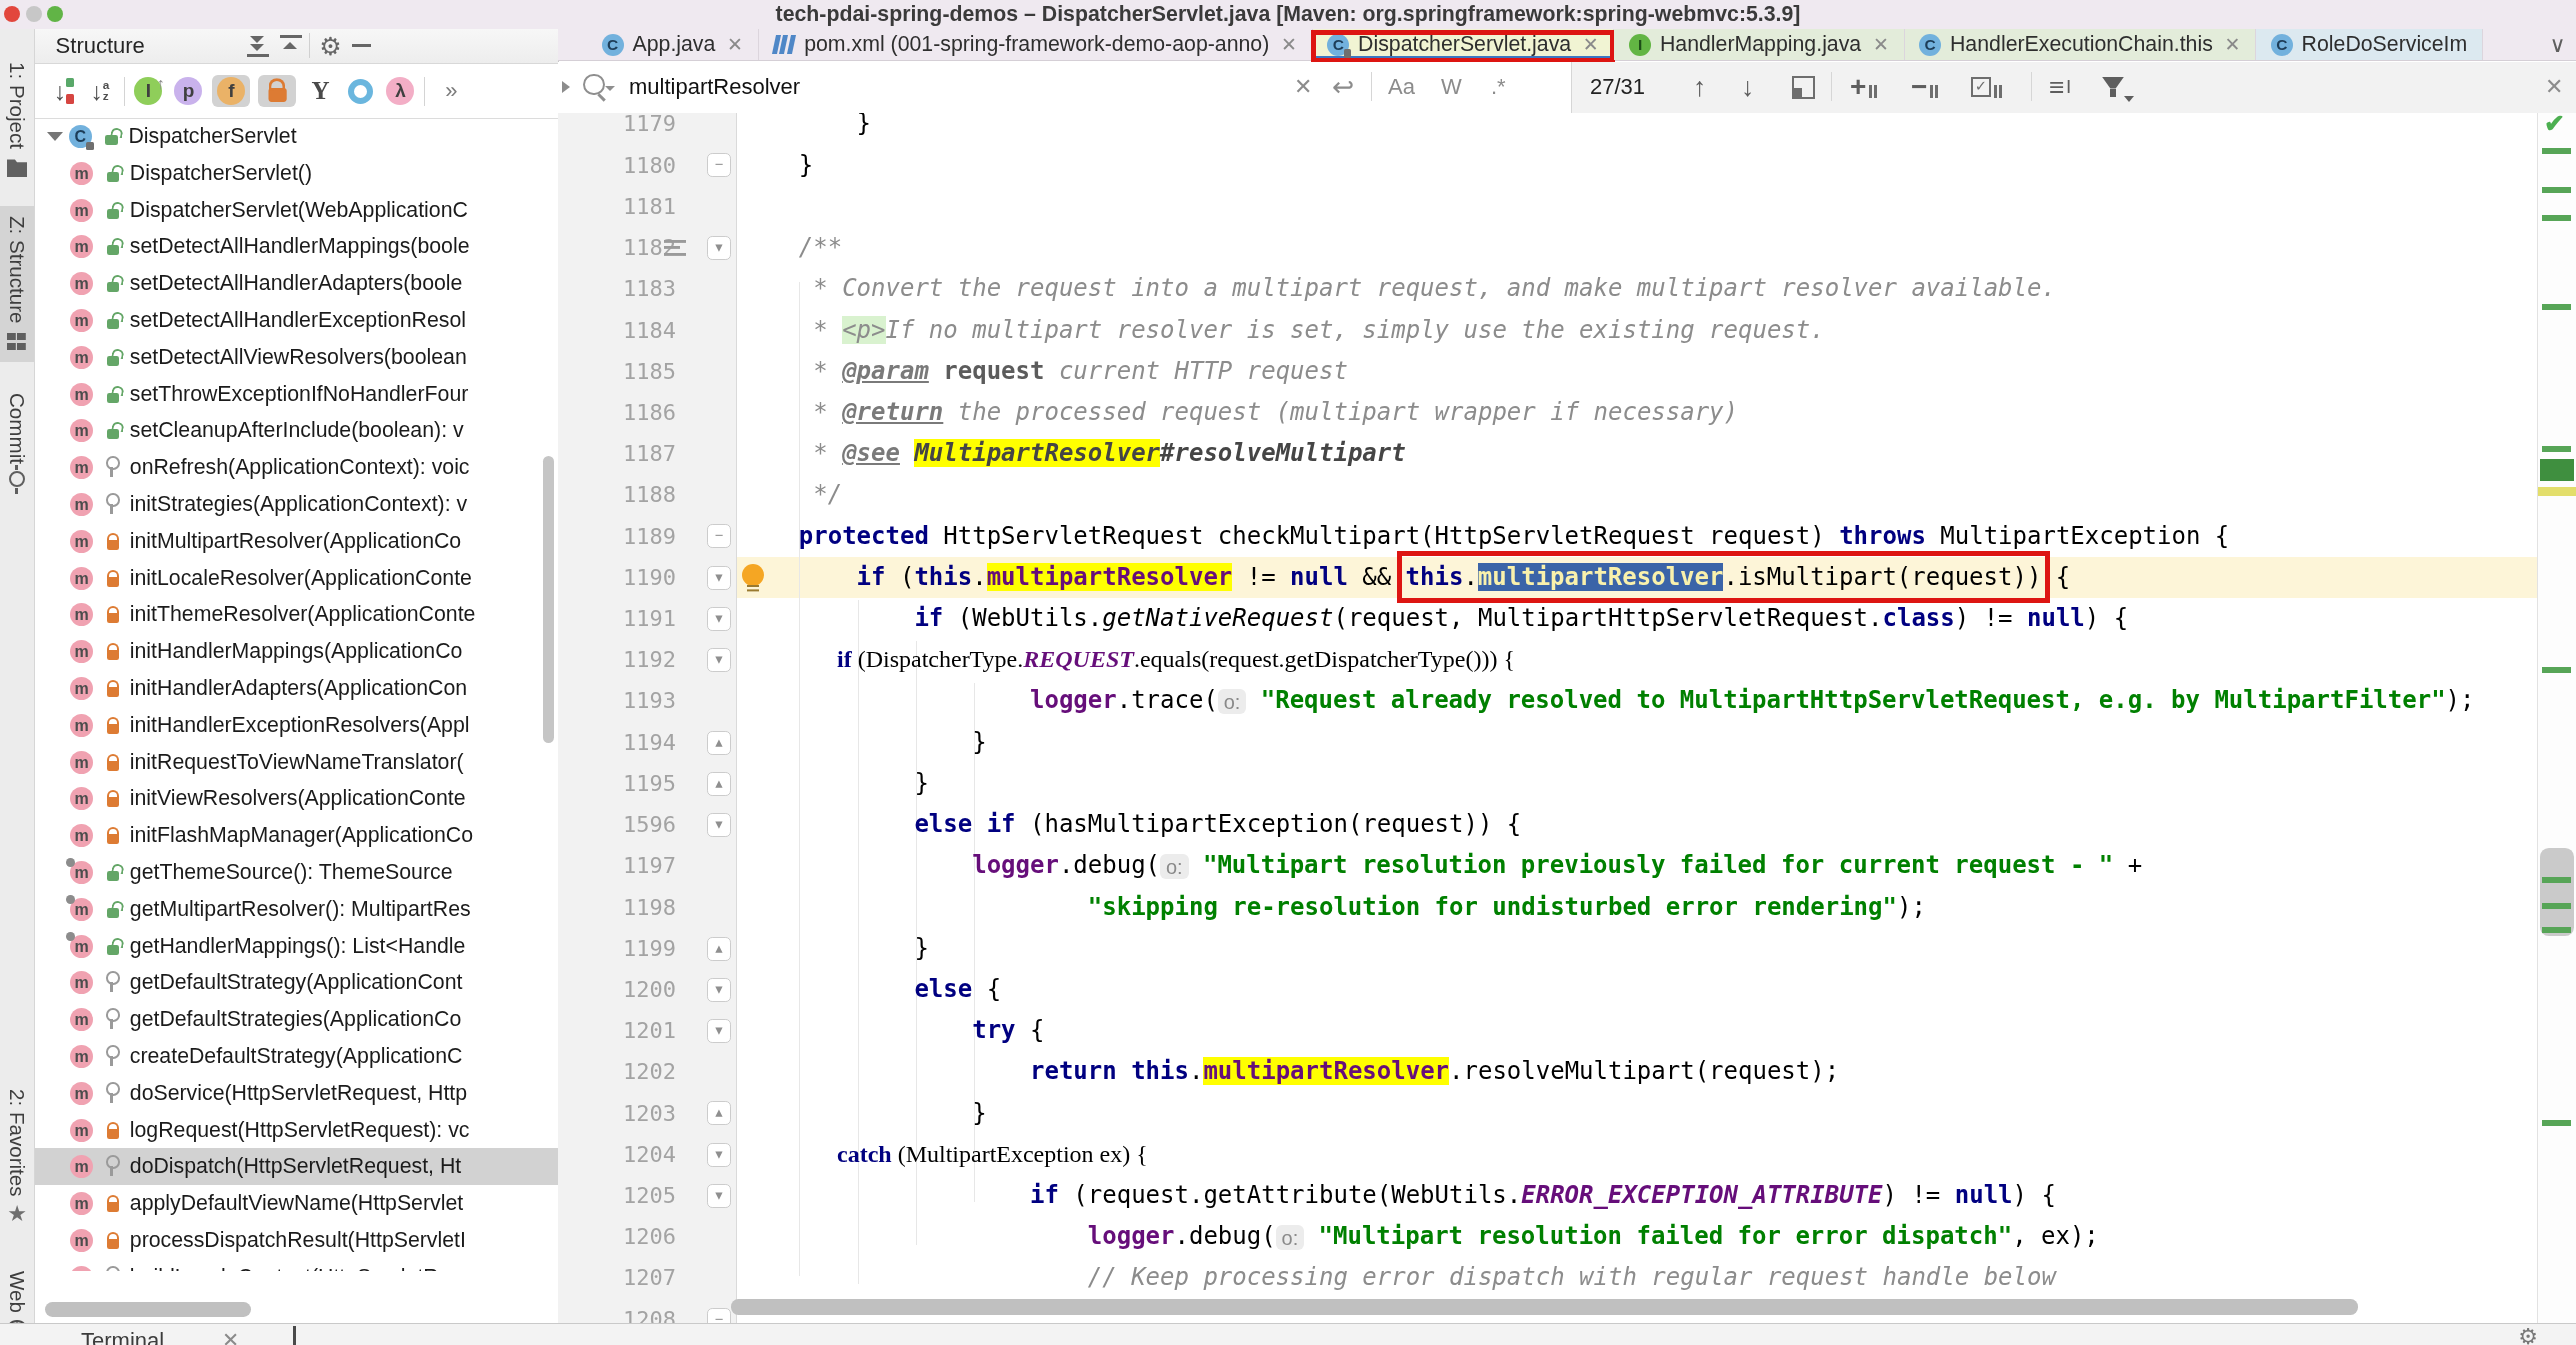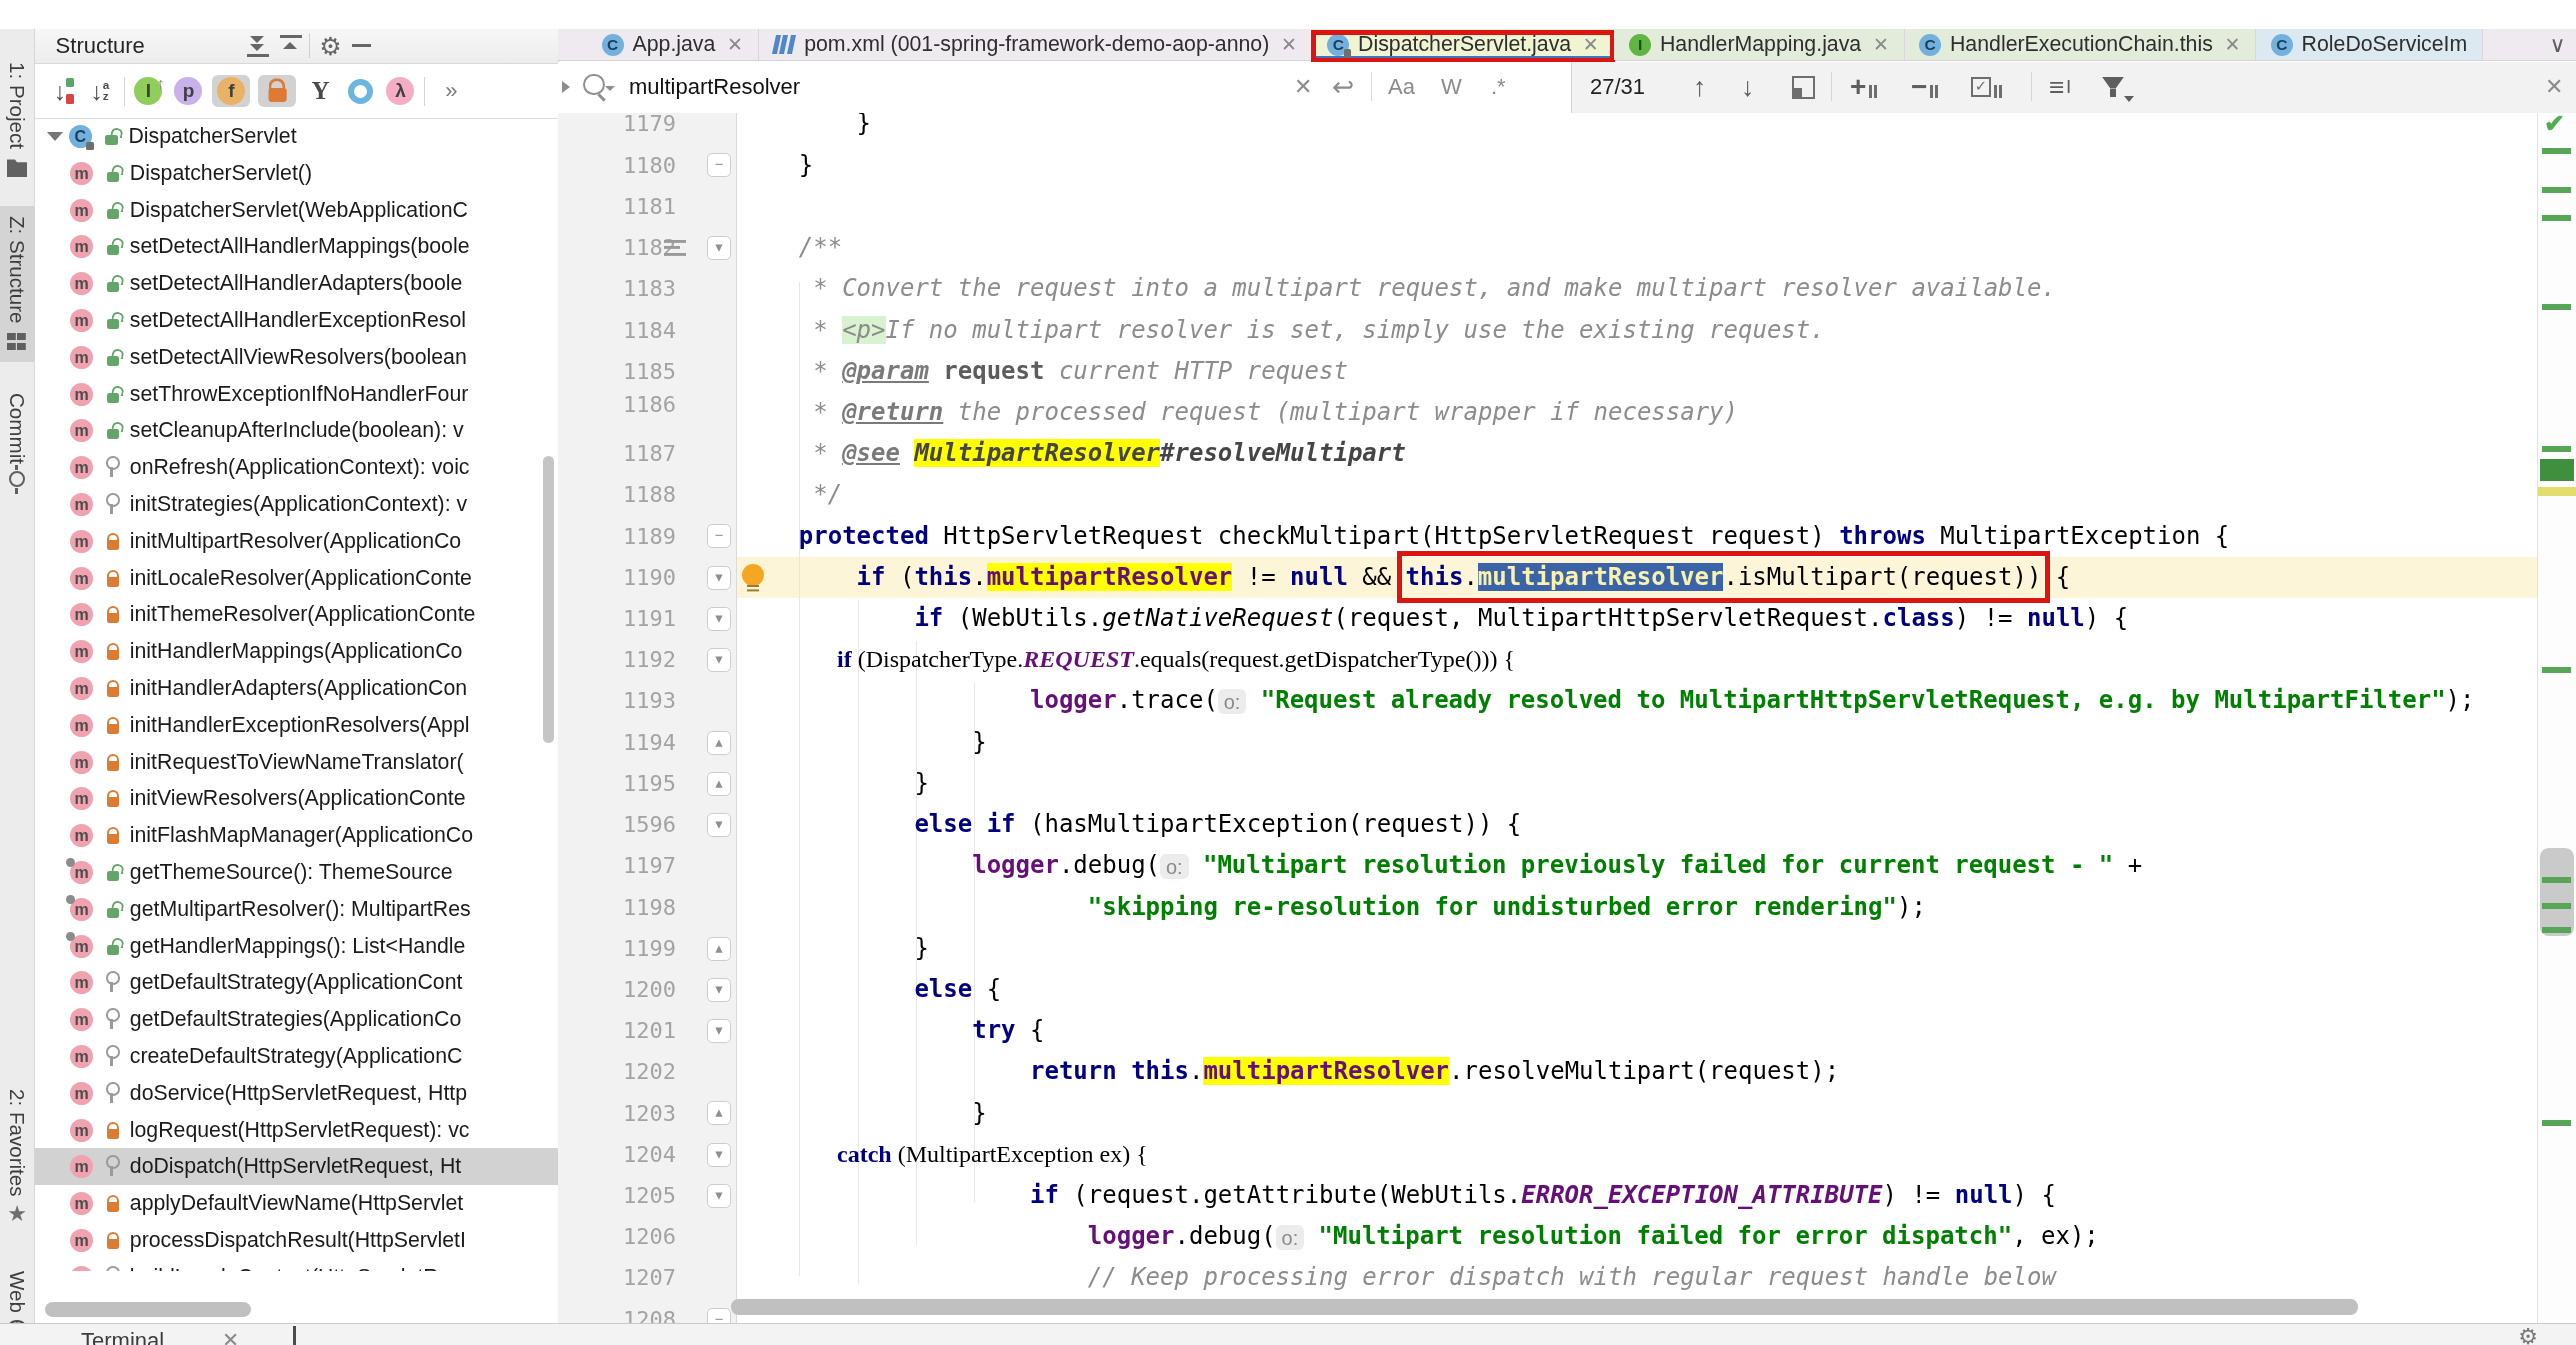--- a/index.html
+++ b/index.html
@@ -174,6 +174,12 @@
 
 <div class="app">
 
+  <div class="titlebar">
+    <span class="tl" style="left: 4.4px; background: rgb(226, 70, 61);"></span>
+    <span class="tl" style="left: 26px; background: rgb(199, 199, 199);"></span>
+    <span class="tl" style="left: 47px; background: rgb(97, 180, 70);"></span>
+    <div class="title">tech-pdai-spring-demos – DispatcherServlet.java [Maven: org.springframework:spring-webmvc:5.3.9]</div>
+  </div>
 
   <div class="leftstrip" id="leftstrip">
       <div class="vbtn" style="top: 33px;">

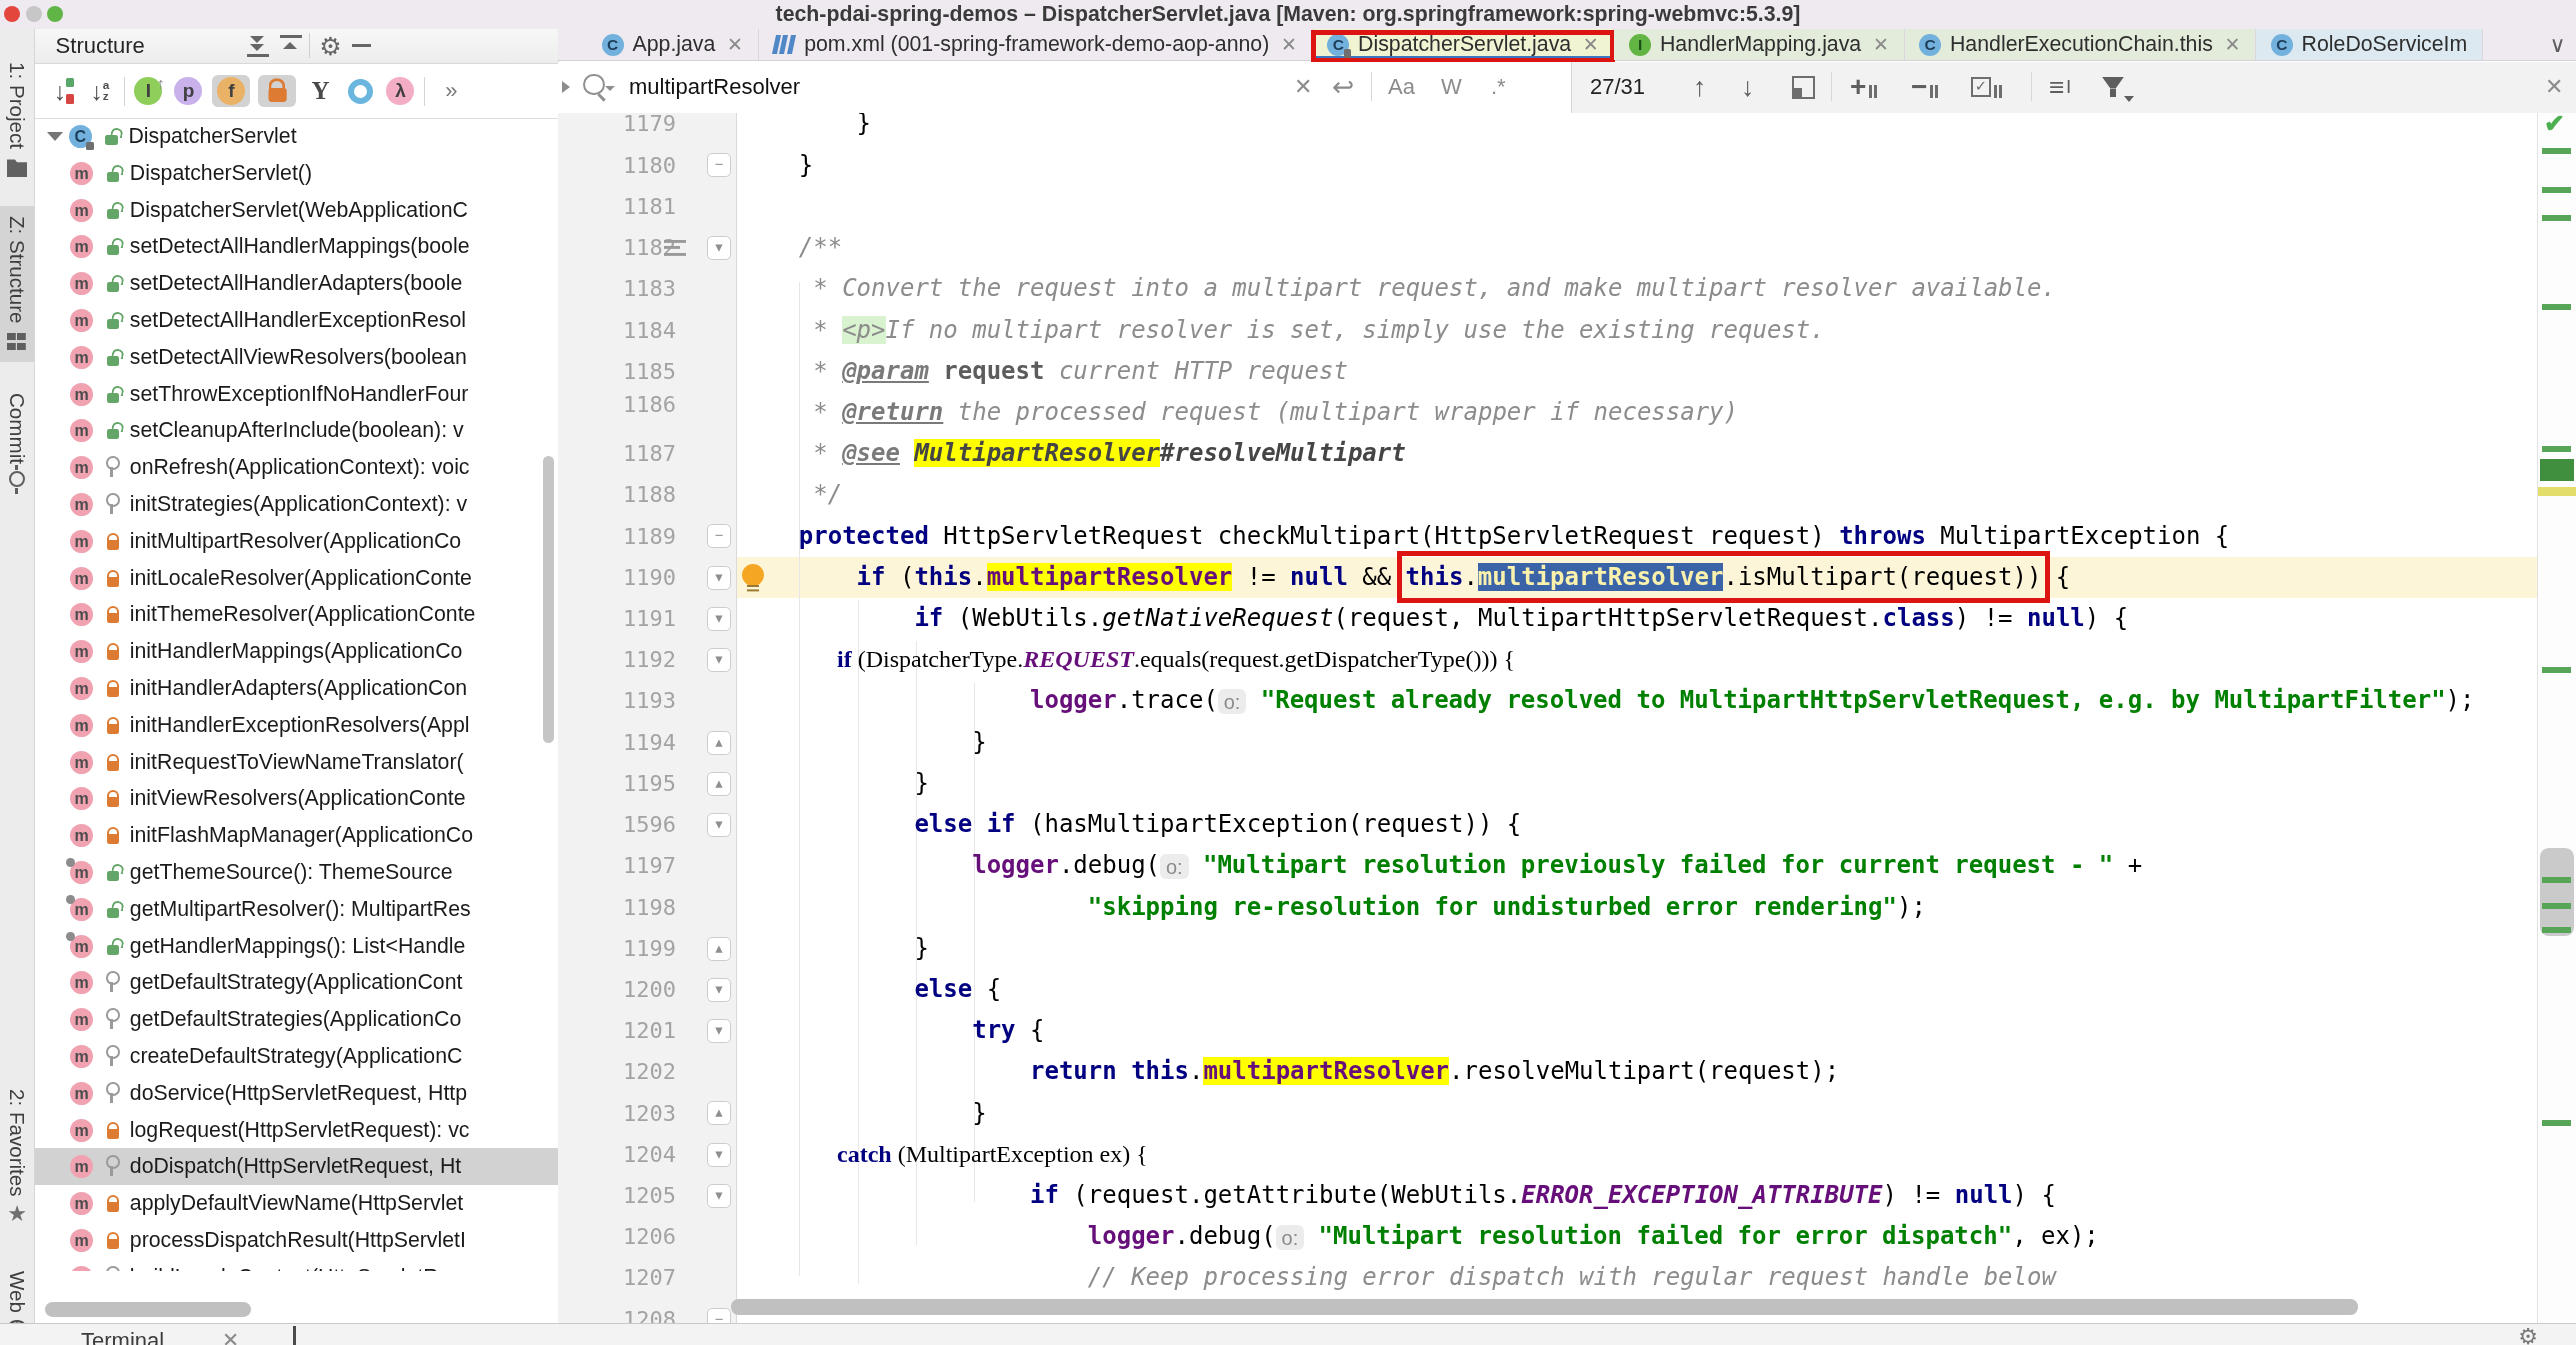--- a/index.html
+++ b/index.html
@@ -589,7 +589,7 @@
         <div class="lnum" style="top: 155px;">1183</div>
         <div class="lnum" style="top: 197px;">1184</div>
         <div class="lnum" style="top: 238px;">1185</div>
-        <div class="lnum" style="top: 271px;">1186</div>
+        <div class="lnum" style="top: 279px;">1186</div>
         <div class="lnum" style="top: 320px;">1187</div>
         <div class="lnum" style="top: 361px;">1188</div>
         <div class="lnum" style="top: 403px;">1189</div>

